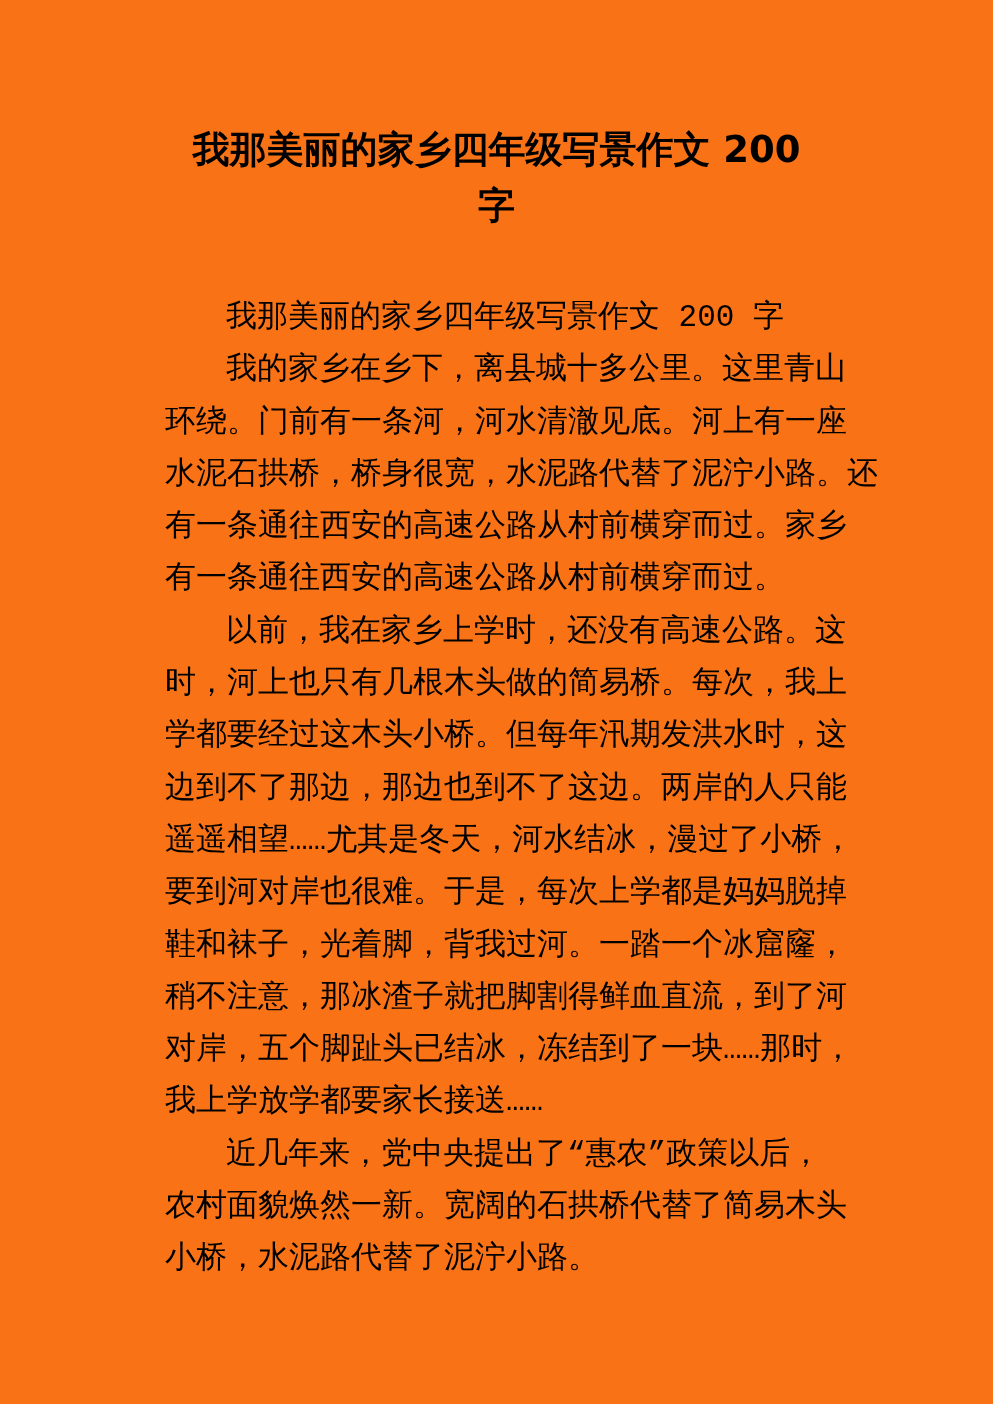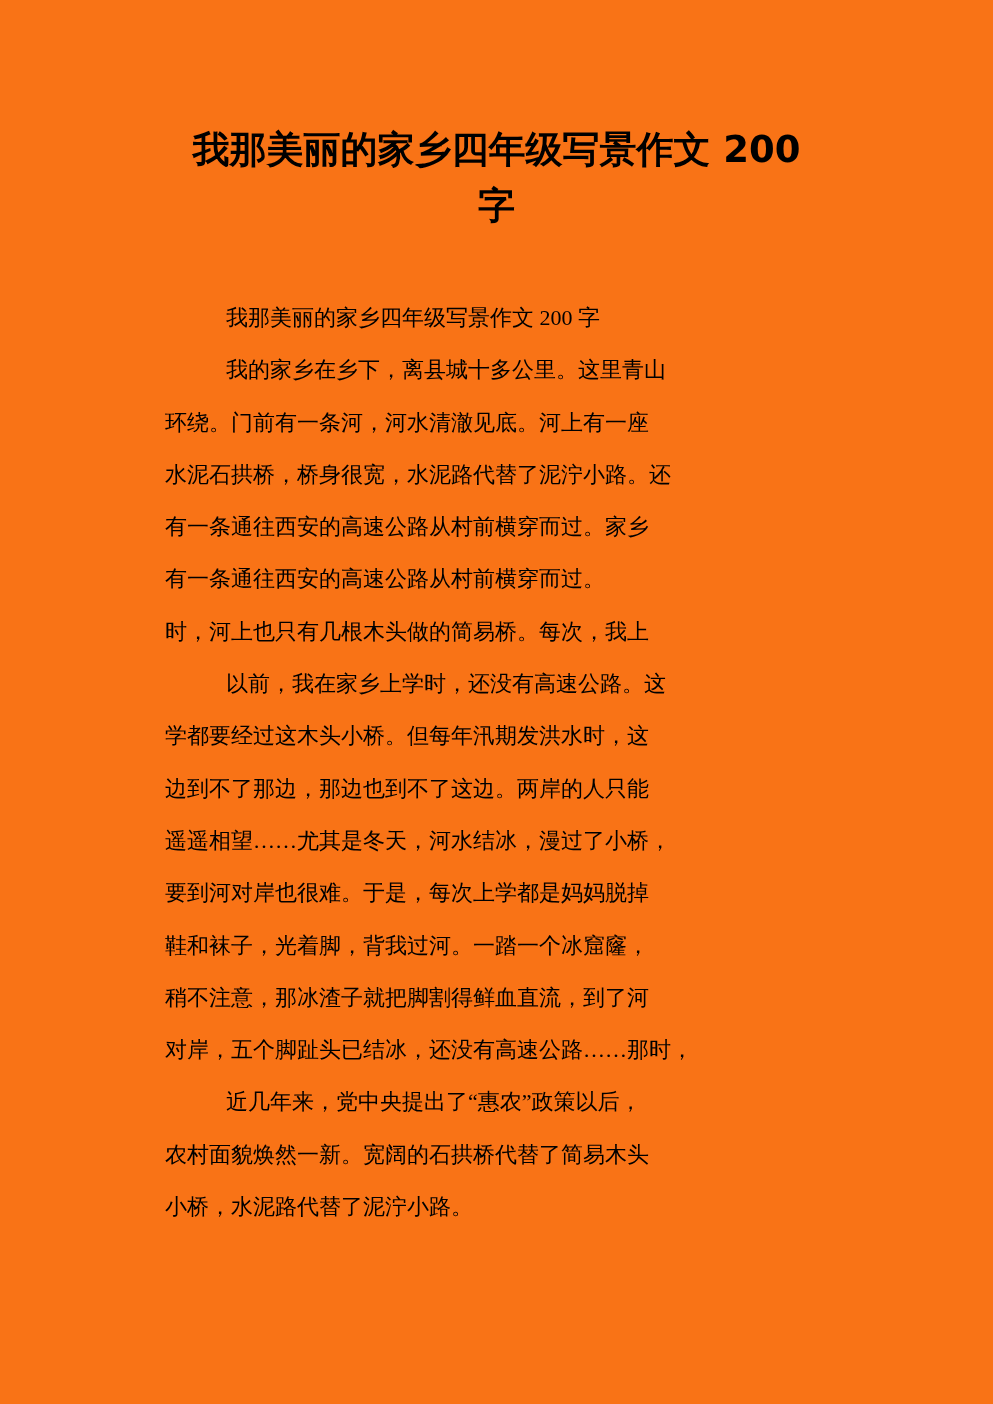--- a/index.html
+++ b/index.html
@@ -38,8 +38,8 @@
       left: 165px;
       top: 292px;
       width: 668px;
-      font-family: Liberation Serif, serif;
-      font-size: 22px;
+      font-family: Liberation Mono, monospace;
+      font-size: 31px;
       line-height: 52.3px;
     }
     .line {

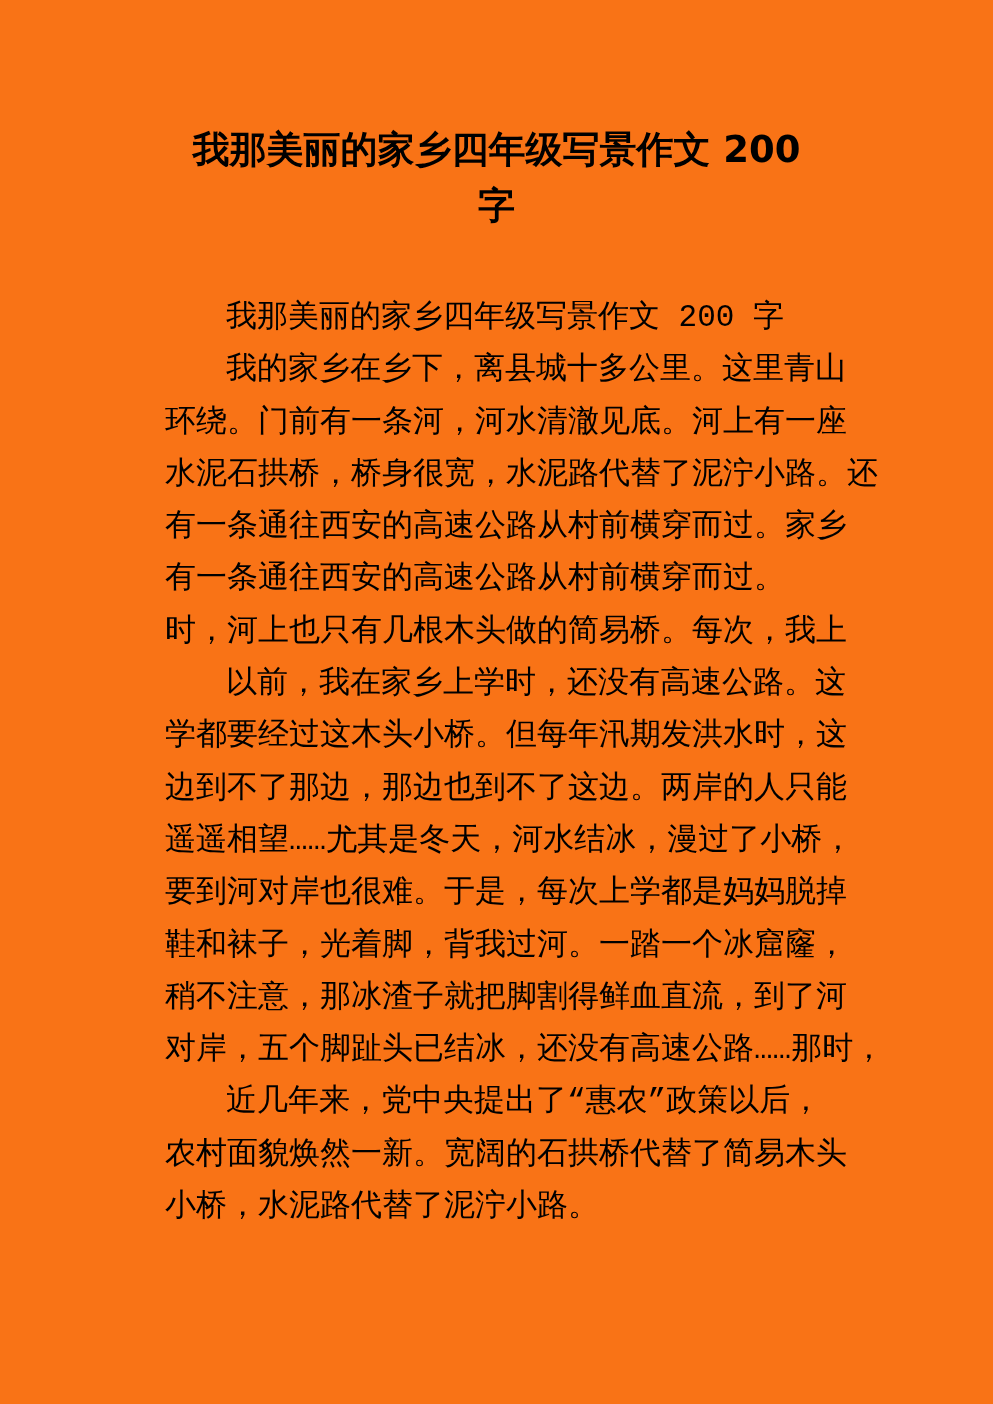--- a/index.html
+++ b/index.html
@@ -67,8 +67,8 @@
     <span class="line">水泥石拱桥，桥身很宽，水泥路代替了泥泞小路。还</span>
     <span class="line">有一条通往西安的高速公路从村前横穿而过。家乡</span>
     <span class="line">有一条通往西安的高速公路从村前横穿而过。</span>
+    <span class="line indent">以前，我在家乡上学时，还没有高速公路。这</span>
     <span class="line">时，河上也只有几根木头做的简易桥。每次，我上</span>
-    <span class="line indent">以前，我在家乡上学时，还没有高速公路。这</span>
     <span class="line">学都要经过这木头小桥。但每年汛期发洪水时，这</span>
     <span class="line">边到不了那边，那边也到不了这边。两岸的人只能</span>
     <span class="line">遥遥相望……尤其是冬天，河水结冰，漫过了小桥，</span>

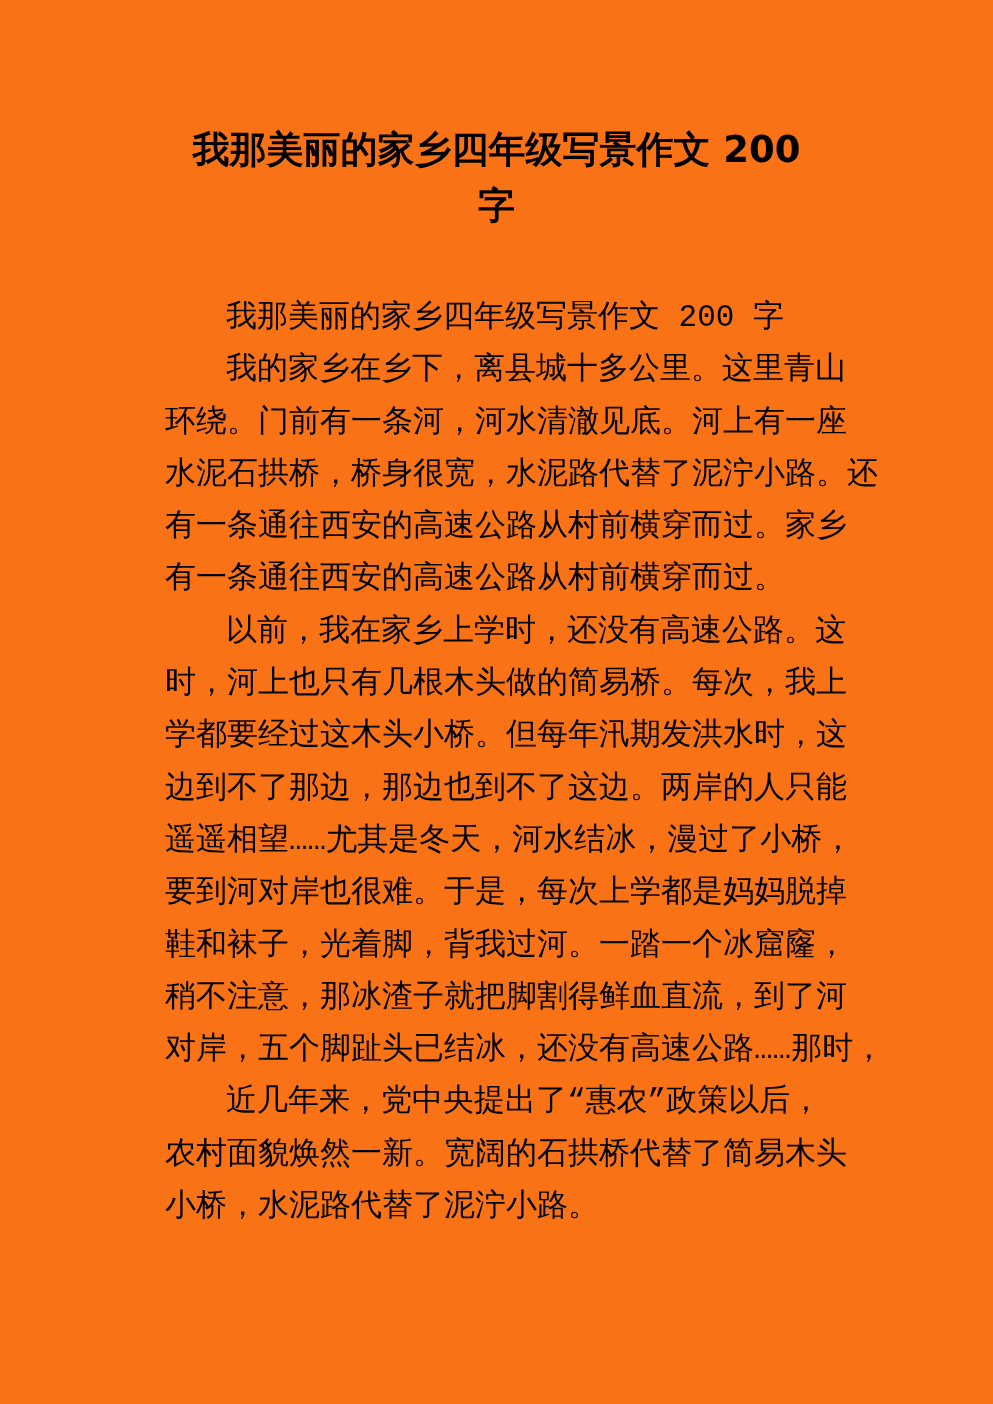--- a/index.html
+++ b/index.html
@@ -75,7 +75,7 @@
     <span class="line">要到河对岸也很难。于是，每次上学都是妈妈脱掉</span>
     <span class="line">鞋和袜子，光着脚，背我过河。一踏一个冰窟窿，</span>
     <span class="line">稍不注意，那冰渣子就把脚割得鲜血直流，到了河</span>
-    <span class="line">对岸，五个脚趾头已结冰，还没有高速公路……那时，</span>
+    <span class="line">对岸，五个脚趾头已结冰，冻结到了一块……那时，</span>
     <span class="line indent">近几年来，党中央提出了“惠农”政策以后，</span>
     <span class="line">农村面貌焕然一新。宽阔的石拱桥代替了简易木头</span>
     <span class="line">小桥，水泥路代替了泥泞小路。</span>

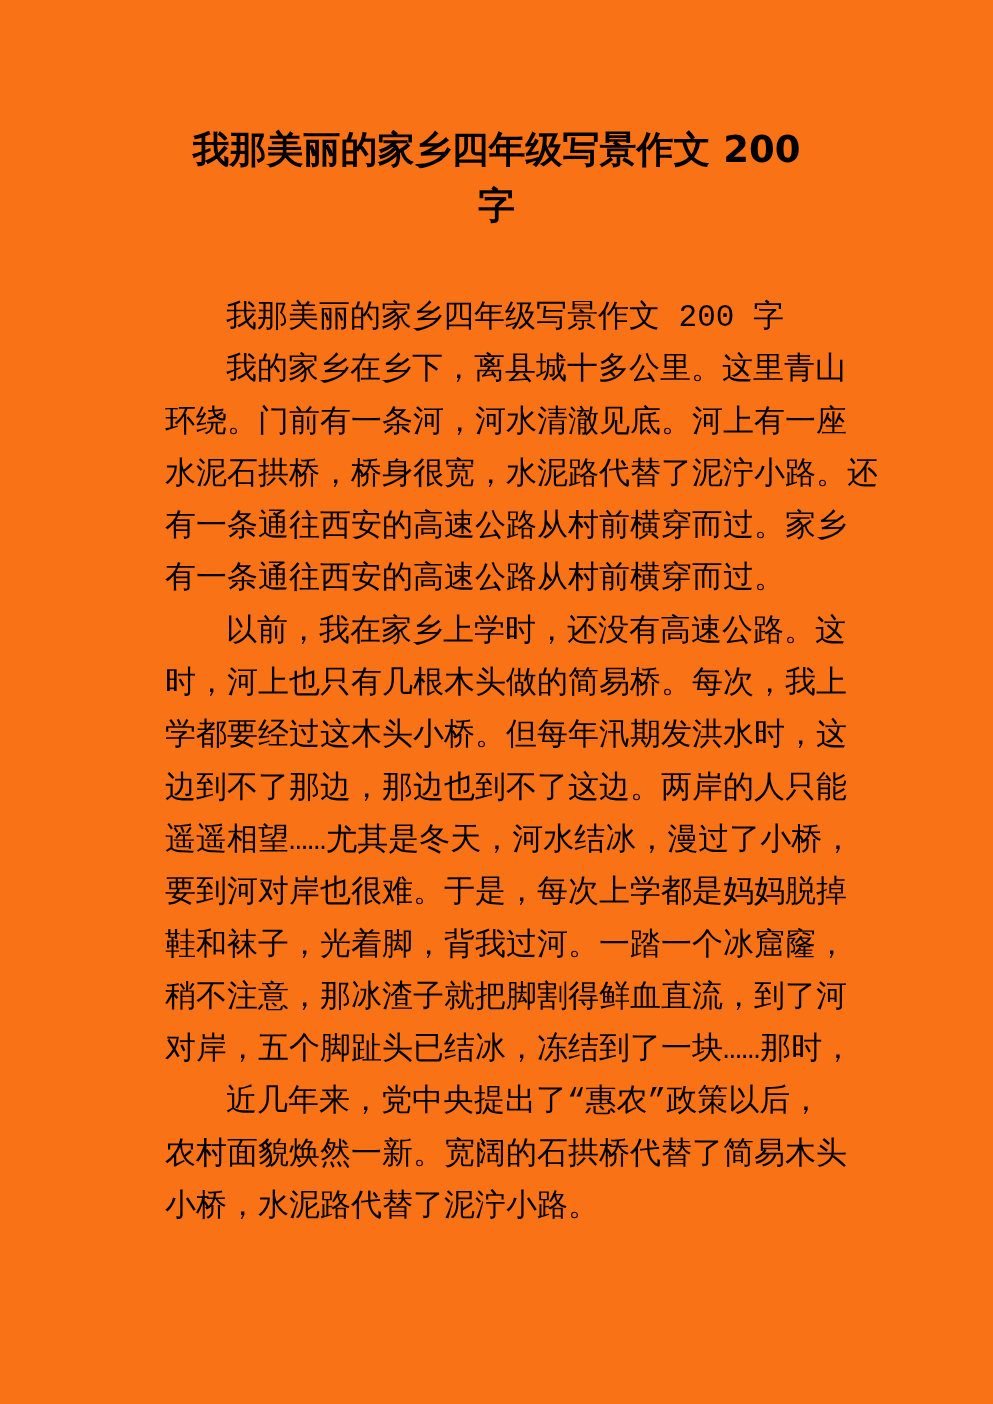--- a/index.html
+++ b/index.html
@@ -76,6 +76,7 @@
     <span class="line">鞋和袜子，光着脚，背我过河。一踏一个冰窟窿，</span>
     <span class="line">稍不注意，那冰渣子就把脚割得鲜血直流，到了河</span>
     <span class="line">对岸，五个脚趾头已结冰，冻结到了一块……那时，</span>
+    <span class="line">我上学放学都要家长接送……</span>
     <span class="line indent">近几年来，党中央提出了“惠农”政策以后，</span>
     <span class="line">农村面貌焕然一新。宽阔的石拱桥代替了简易木头</span>
     <span class="line">小桥，水泥路代替了泥泞小路。</span>

